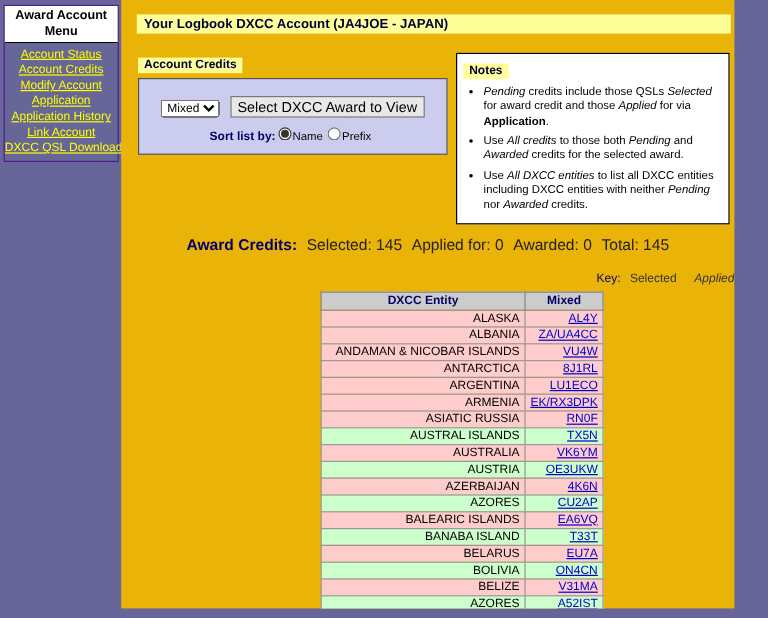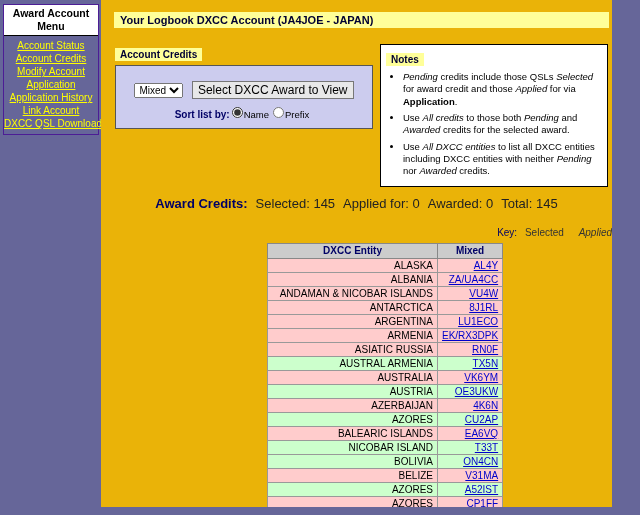--- a/index.html
+++ b/index.html
@@ -171,7 +171,7 @@
           <td class="callsign-cell"><a href="#">RN0F</a></td>
         </tr>
         <tr class="row-green">
-          <td class="entity-cell">AUSTRAL ARMENIA</td>
+          <td class="entity-cell">AUSTRAL ISLANDS</td>
           <td class="callsign-cell"><a href="#">TX5N</a></td>
         </tr>
         <tr class="row-pink">

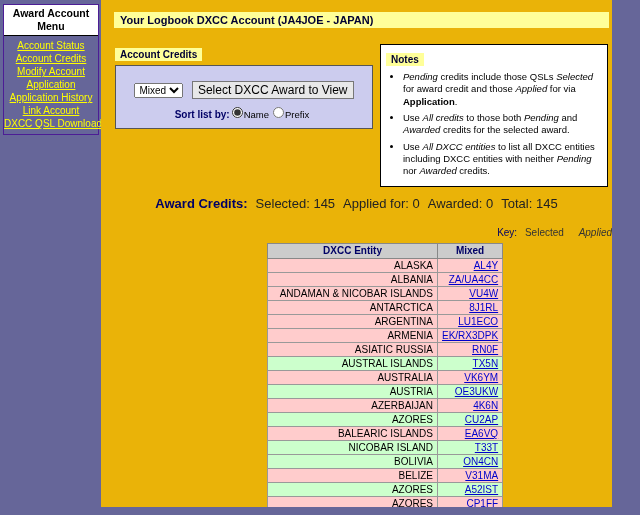--- a/index.html
+++ b/index.html
@@ -195,7 +195,7 @@
           <td class="callsign-cell"><a href="#">EA6VQ</a></td>
         </tr>
         <tr class="row-green">
-          <td class="entity-cell">NICOBAR ISLAND</td>
+          <td class="entity-cell">BANABA ISLAND</td>
           <td class="callsign-cell"><a href="#">T33T</a></td>
         </tr>
         <tr class="row-green">

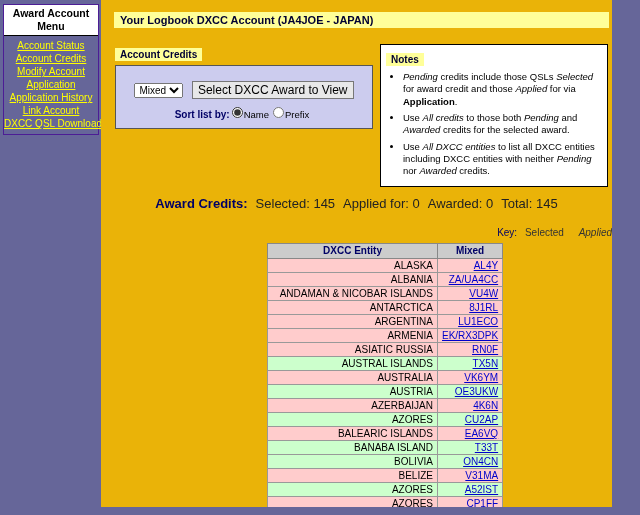--- a/index.html
+++ b/index.html
@@ -198,6 +198,10 @@
           <td class="entity-cell">BANABA ISLAND</td>
           <td class="callsign-cell"><a href="#">T33T</a></td>
         </tr>
+        <tr class="row-pink">
+          <td class="entity-cell">BELARUS</td>
+          <td class="callsign-cell"><a href="#">EU7A</a></td>
+        </tr>
         <tr class="row-green">
           <td class="entity-cell">BOLIVIA</td>
           <td class="callsign-cell"><a href="#">ON4CN</a></td>

